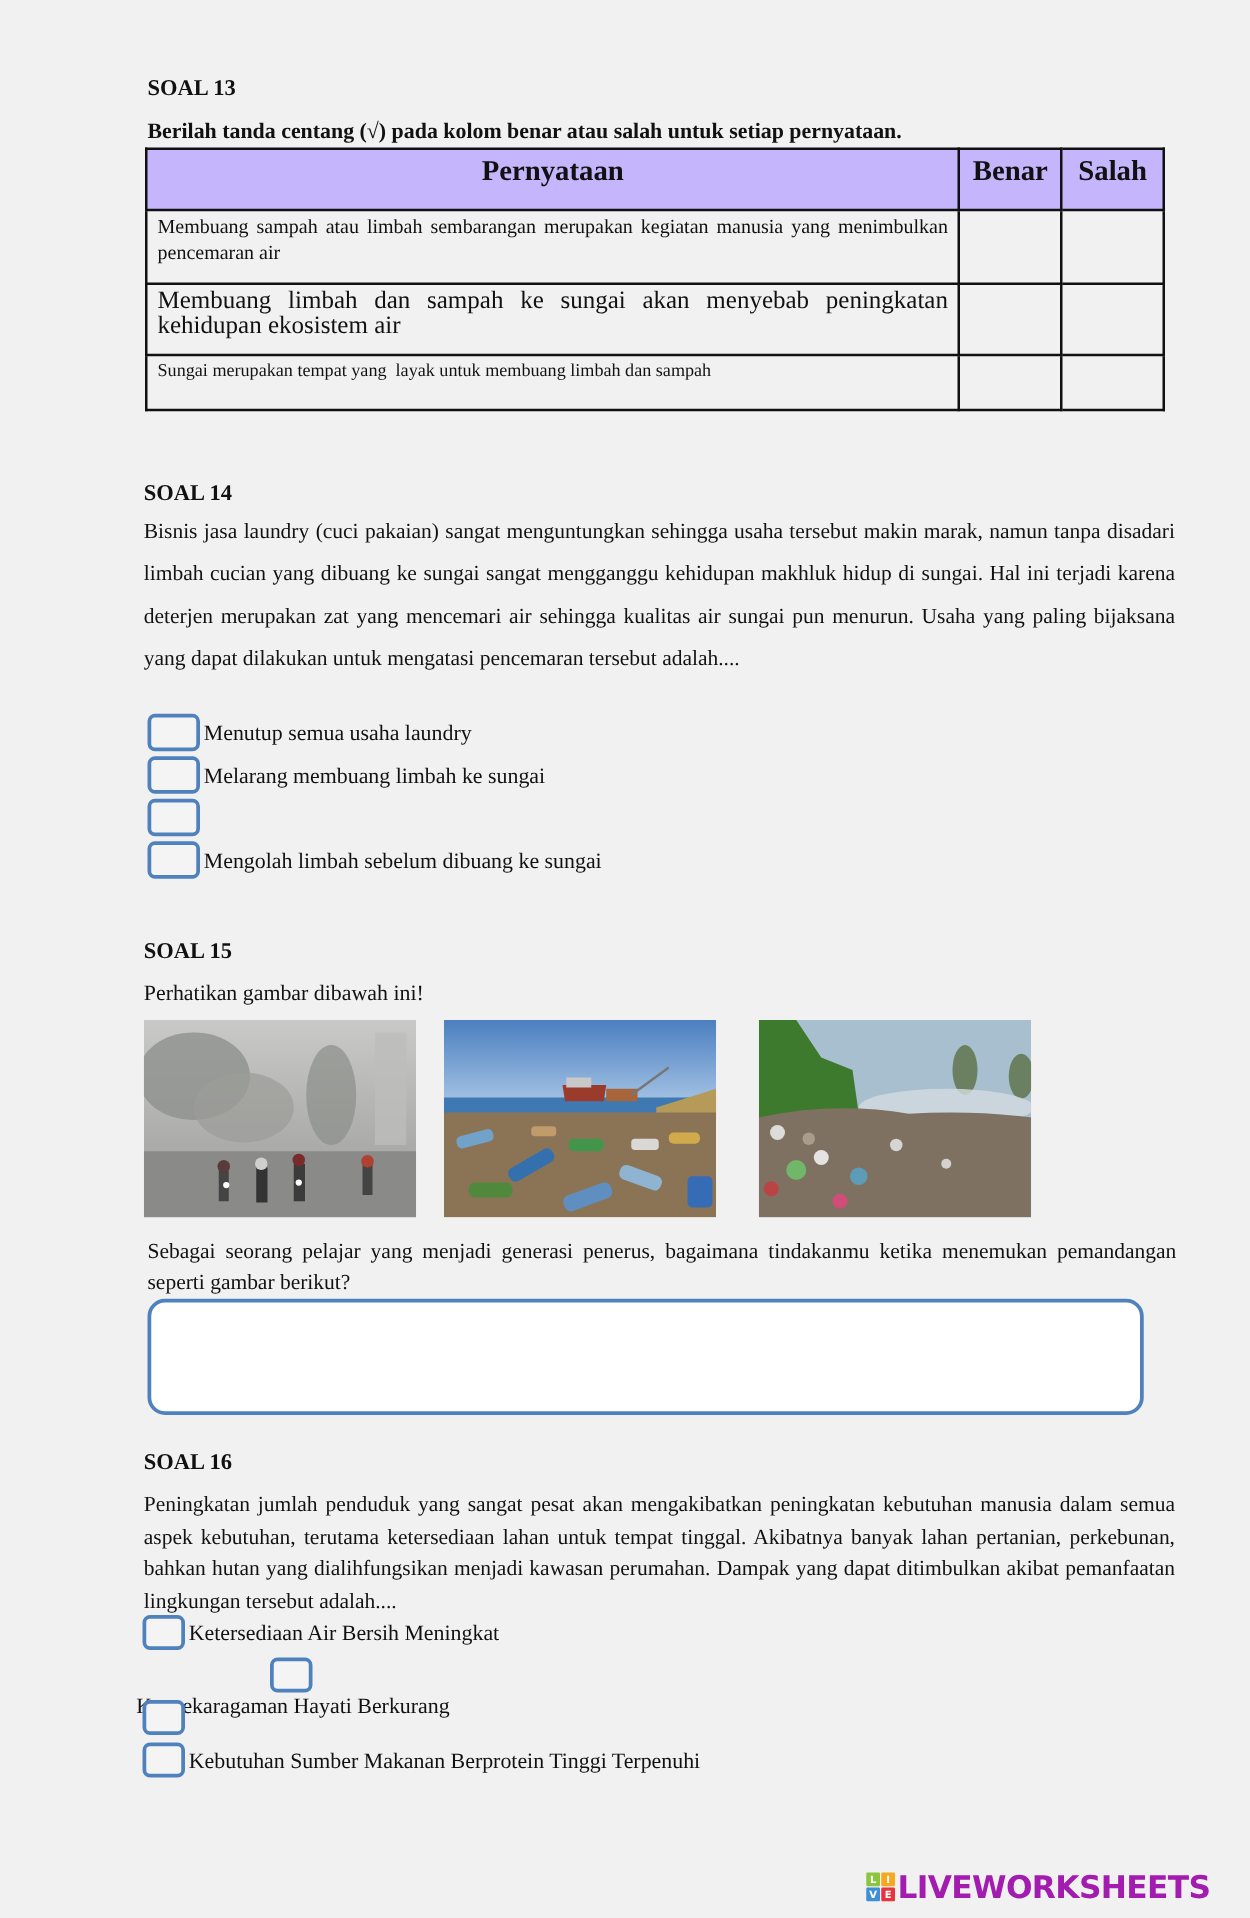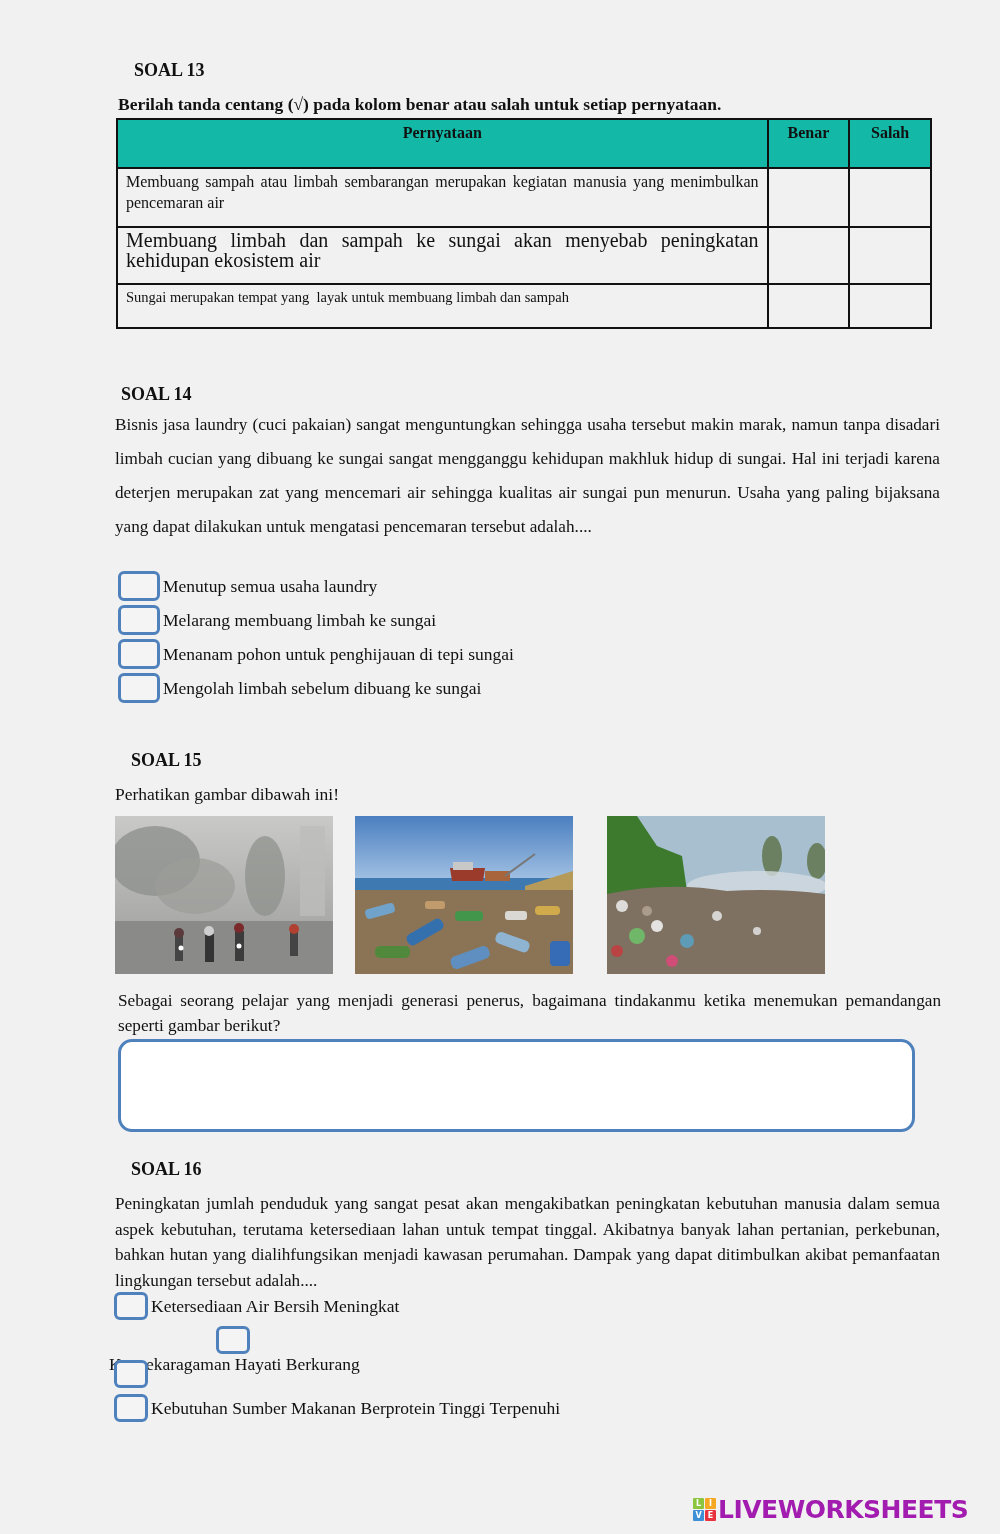--- a/index.html
+++ b/index.html
@@ -7,7 +7,7 @@
   body { position: relative; font-family: "Liberation Serif", "DejaVu Serif", serif; color: #111; }
 
   .abs { position: absolute; }
-  .soal-title { font-weight: bold; font-size: 18px; margin-left: 16px; }
+  .soal-title { font-weight: bold; font-size: 18px; }
   .para { font-size: 17px; text-align: justify; text-align-last: left; }
 
   

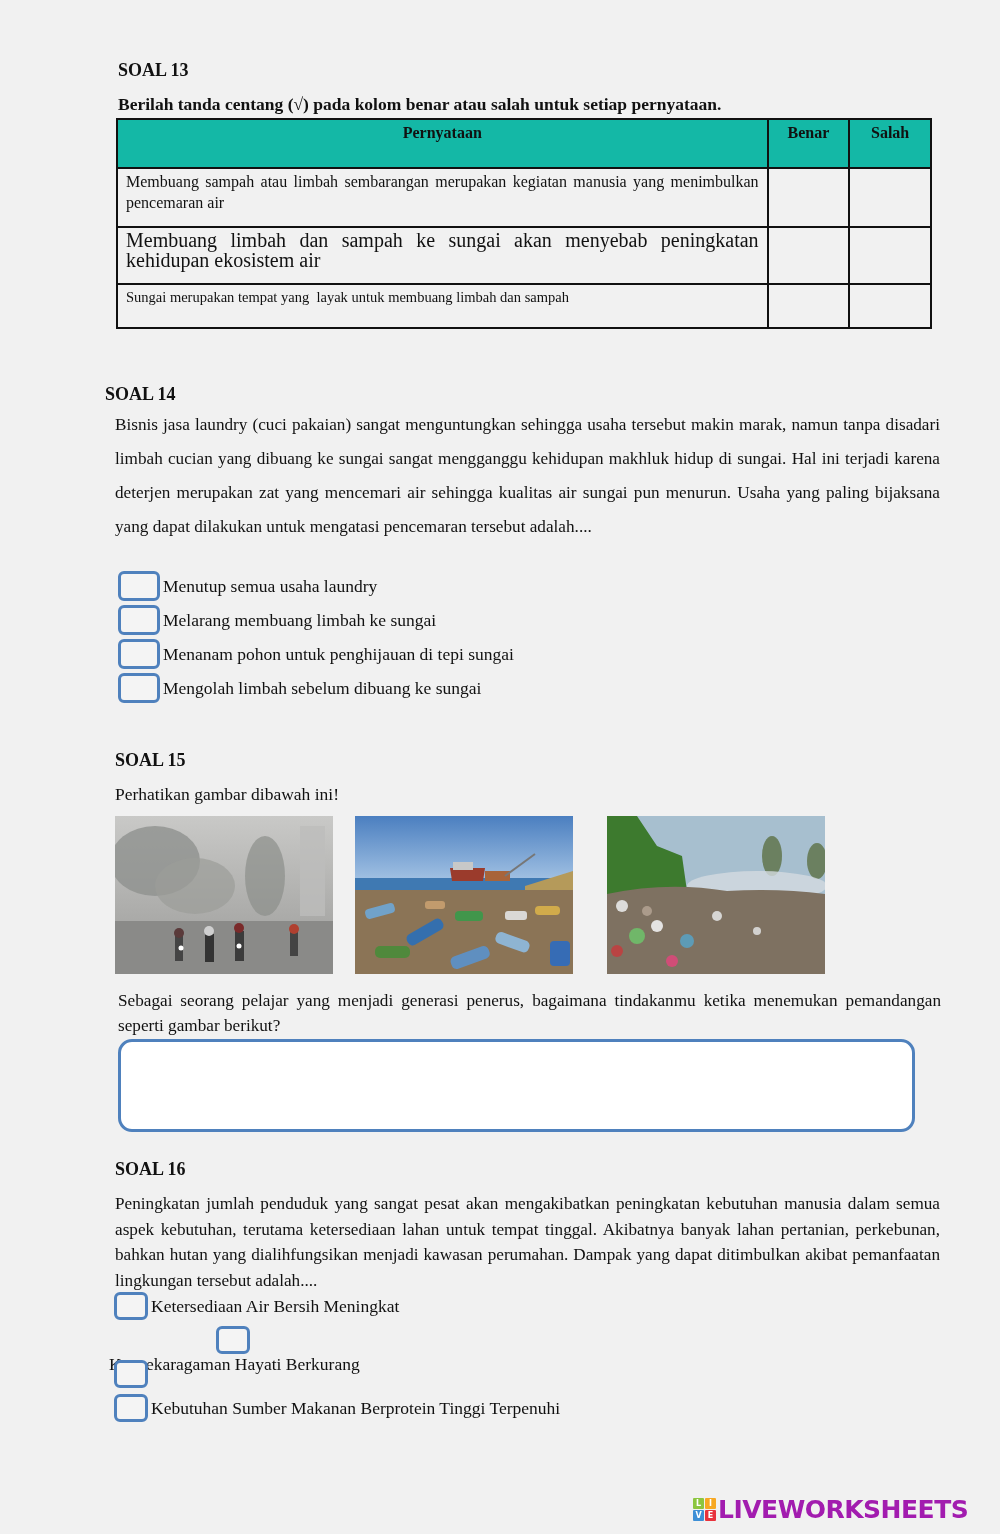--- a/index.html
+++ b/index.html
@@ -15,7 +15,7 @@
   #s13-instr { left: 118px; top: 94px; font-weight: bold; font-size: 17.5px; }
   #tf-table { left: 116px; top: 118px; width: 816px; border-collapse: collapse; }
   #tf-table th, #tf-table td { border: 2px solid #111; }
-  #tf-table th { background: #14b8a6; font-weight: bold; font-size: 16px; vertical-align: top; padding-top: 4px; height: 49px; }
+  #tf-table th { background: #c4b5fd; font-weight: bold; font-size: 23px; vertical-align: top; padding-top: 4px; height: 49px; }
   #tf-table td.stmt { font-size: 16px; padding: 2px 8px 13px 8px; vertical-align: top; text-align: justify; line-height: 21px; }
   #tf-table td.stmt.small { font-size: 14.5px; }
   #tf-table td.chk { width: 82px; cursor: pointer; }

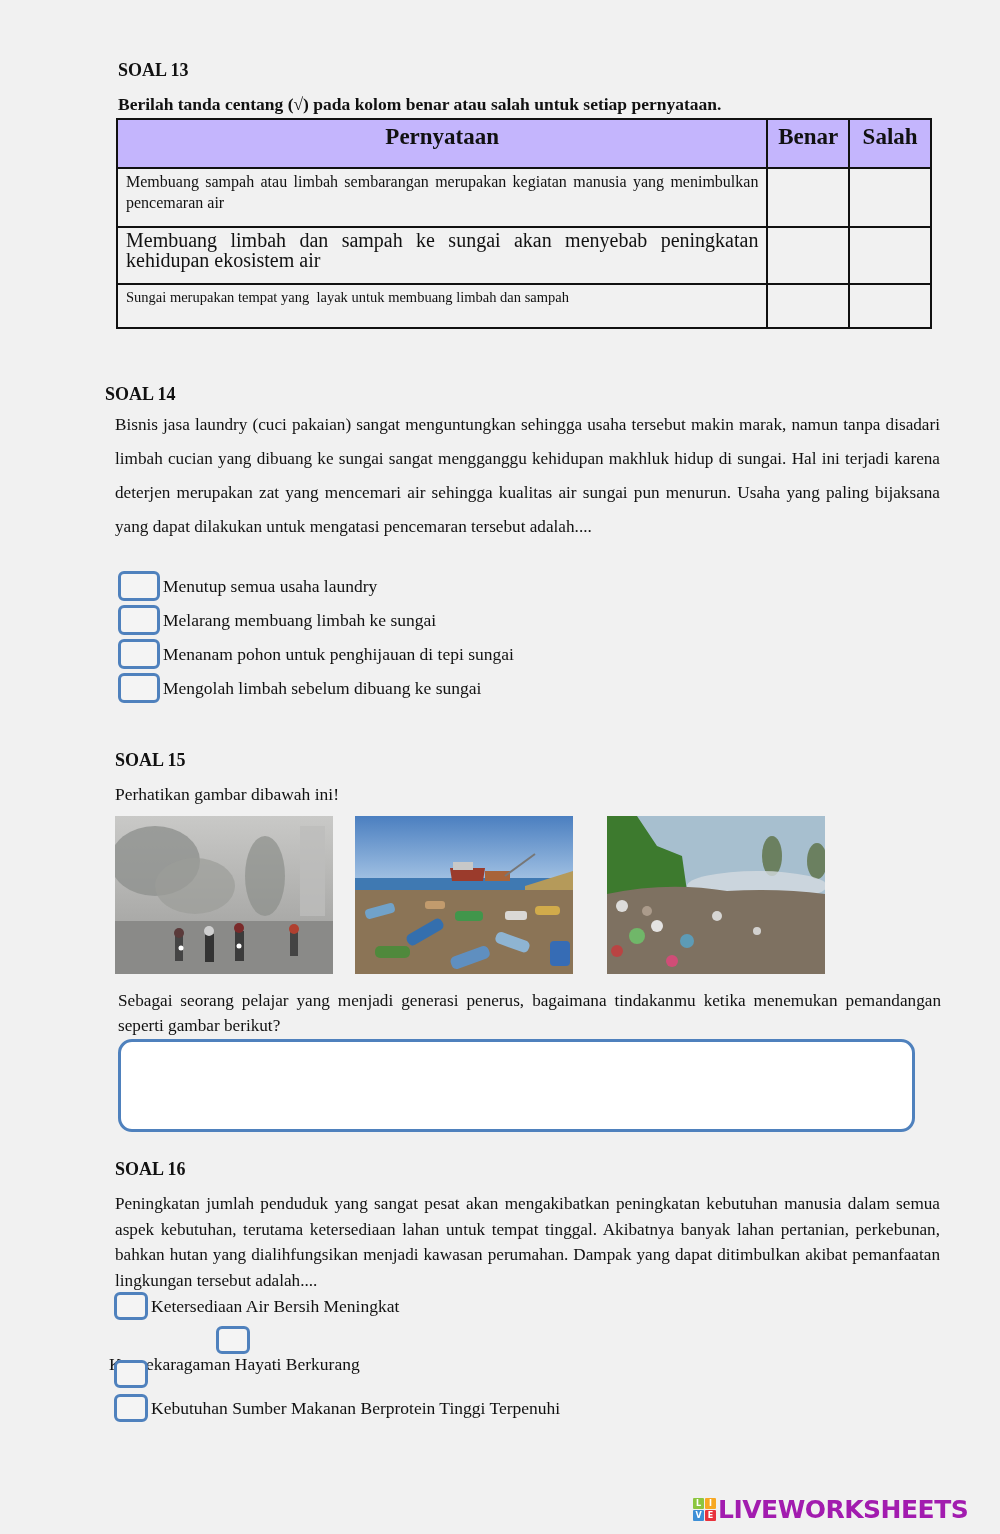--- a/index.html
+++ b/index.html
@@ -28,7 +28,7 @@
   .r4 td { height: 44px; }
 
   
-  #s14-title { left: 105px; top: 384px; }
+  #s14-title { left: 115px; top: 384px; }
   #s14-text { left: 115px; top: 408px; width: 825px; line-height: 34px; font-size: 17.2px; }
   .opt { position: absolute; display: flex; align-items: center; font-size: 17.5px; }
   .box { width: 42px; height: 30px; border: 3px solid #4f81bd; border-radius: 6px; background: #f4f4f4; cursor: pointer; }

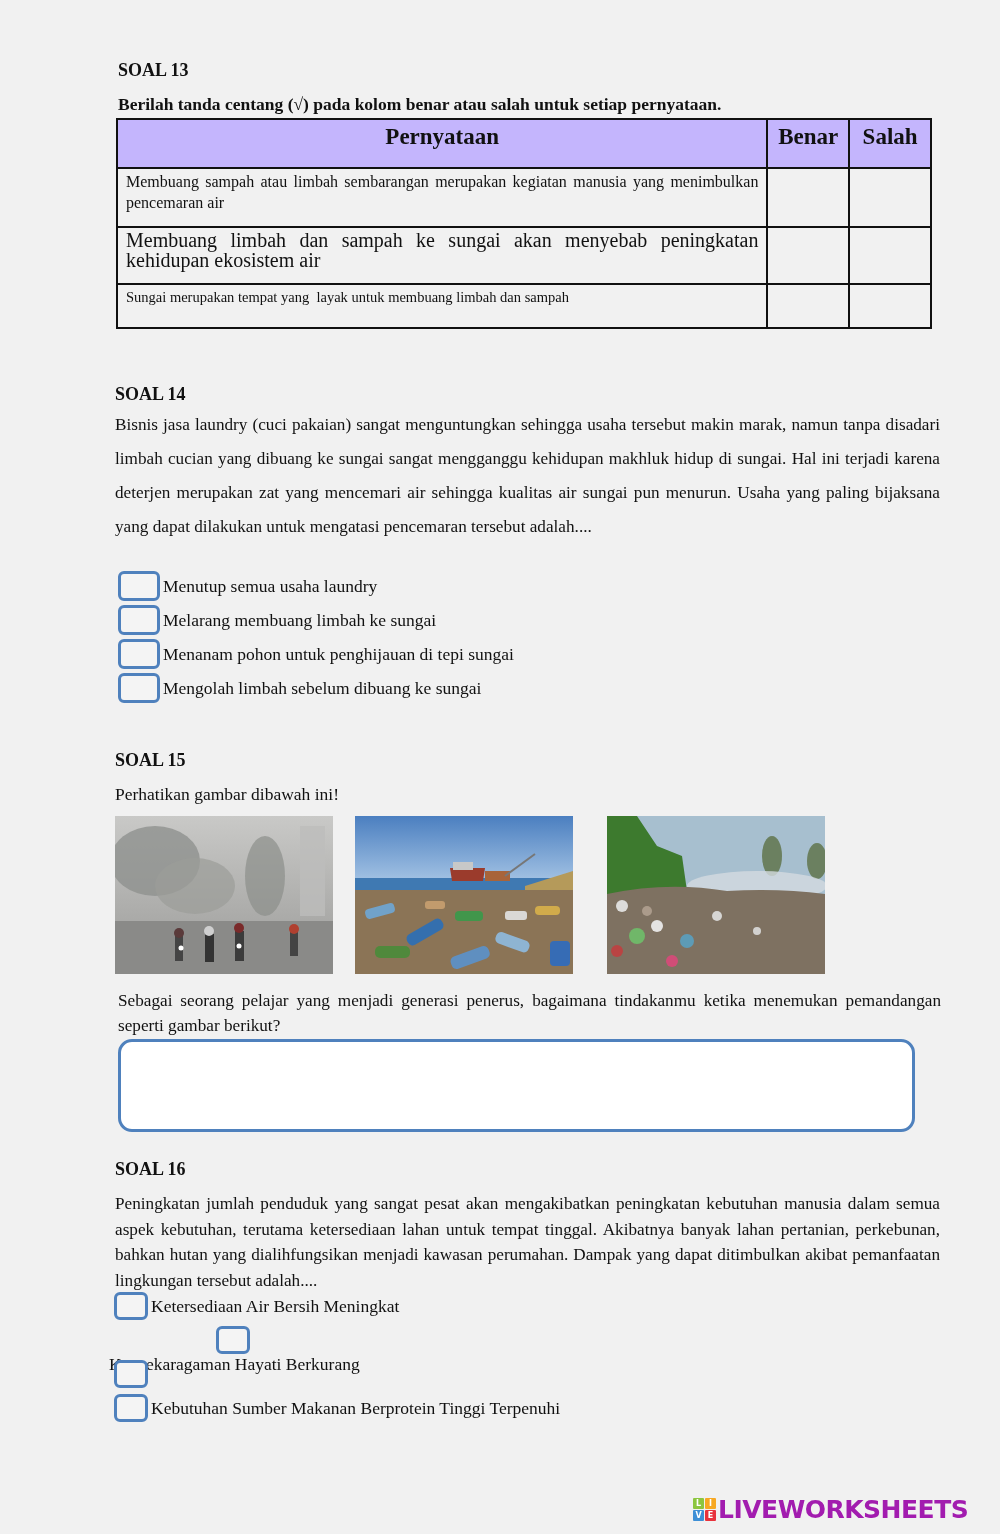--- a/index.html
+++ b/index.html
@@ -106,7 +106,6 @@
 </div>
 <div class="opt" style="left:118px; top:639px;">
   <div class="box"></div>
-  <span class="opt-label">Menanam pohon untuk penghijauan di tepi sungai</span>
 </div>
 <div class="opt" style="left:118px; top:673px;">
   <div class="box"></div>

